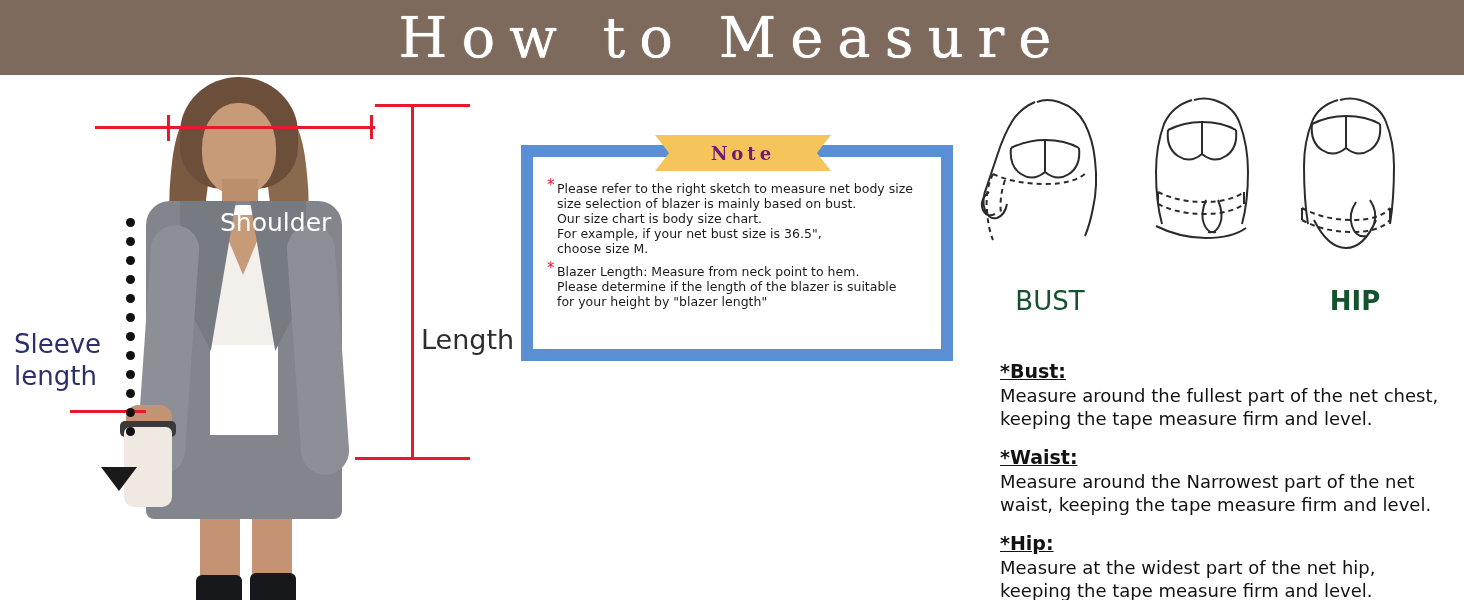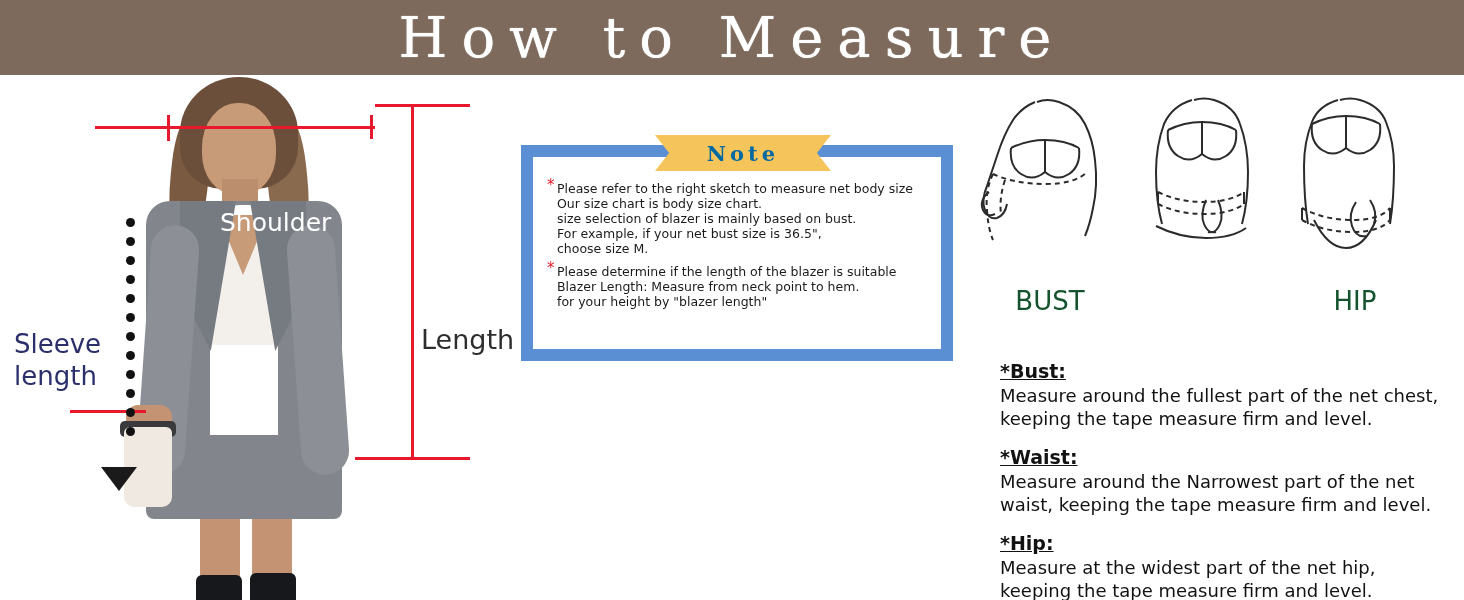--- a/index.html
+++ b/index.html
@@ -298,9 +298,9 @@
   .note-ribbon span {
     font-family: "DejaVu Serif", serif;
     font-weight: bold;
-    font-size: 21px;
+    font-size: 18px;
     letter-spacing: 4px;
-    color: #0369a1;
+    color: #701a75;
   }
   .note-block {
     position: relative;

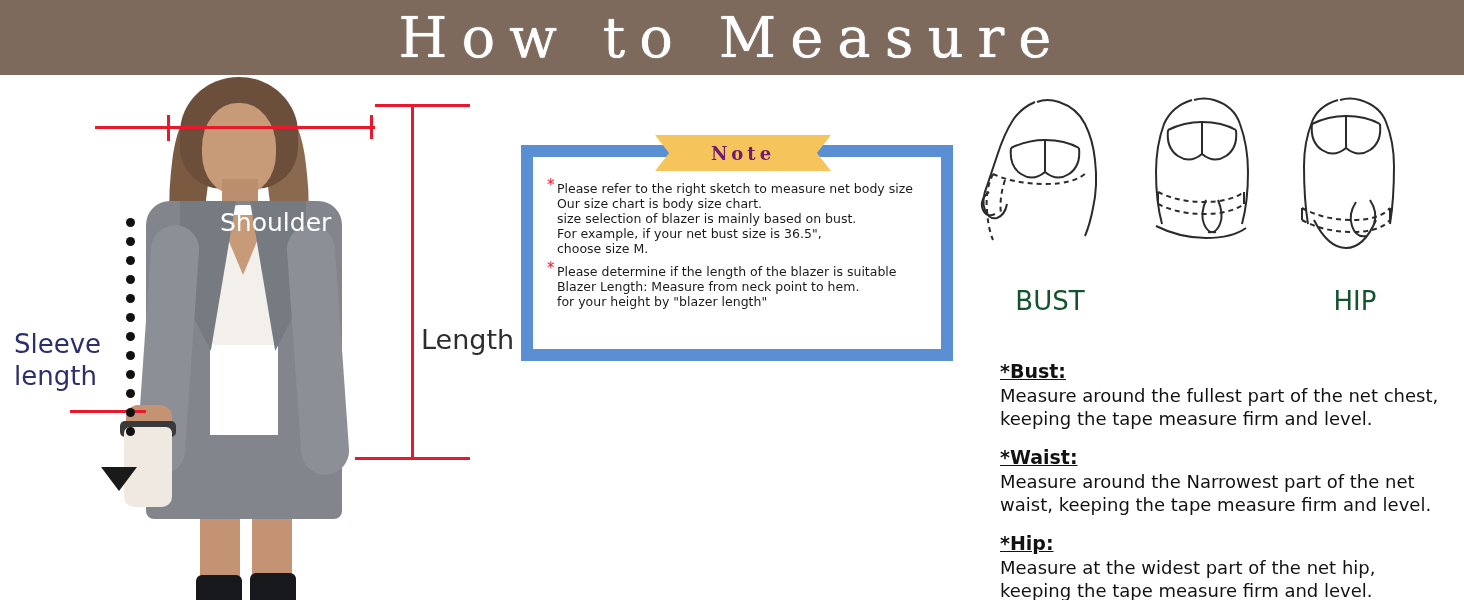--- a/index.html
+++ b/index.html
@@ -437,8 +437,8 @@
       <div class="note-block">
         <span class="note-star">*</span>
         <span class="note-line">Please refer to the right sketch to measure net body size</span>
+        <span class="note-line">size selection of blazer is mainly based on bust.</span>
         <span class="note-line">Our size chart is body size chart.</span>
-        <span class="note-line">size selection of blazer is mainly based on bust.</span>
         <span class="note-line">For example, if your net bust size is 36.5",</span>
         <span class="note-line">choose size M.</span>
       </div>

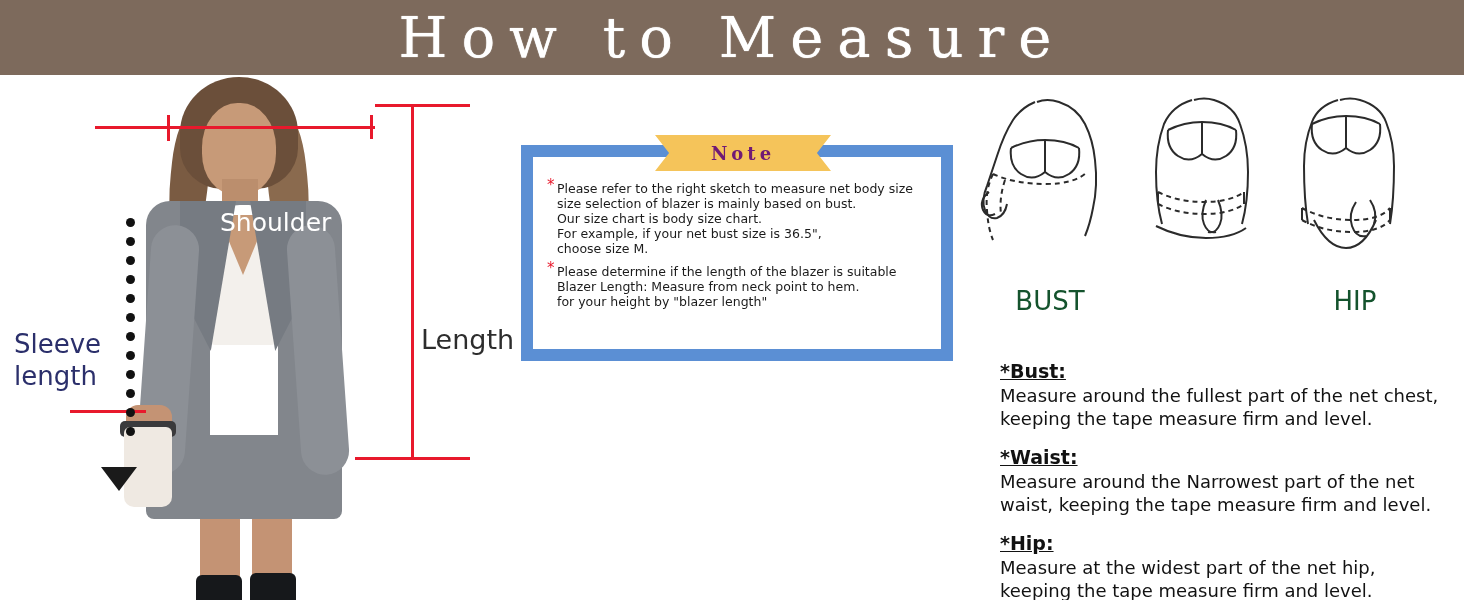--- a/index.html
+++ b/index.html
@@ -445,8 +445,8 @@
 
       <div class="note-block">
         <span class="note-star">*</span>
+        <span class="note-line">Blazer Length: Measure from neck point to hem.</span>
         <span class="note-line">Please determine if the length of the blazer is suitable</span>
-        <span class="note-line">Blazer Length: Measure from neck point to hem.</span>
         <span class="note-line">for your height by "blazer length"</span>
       </div>
 

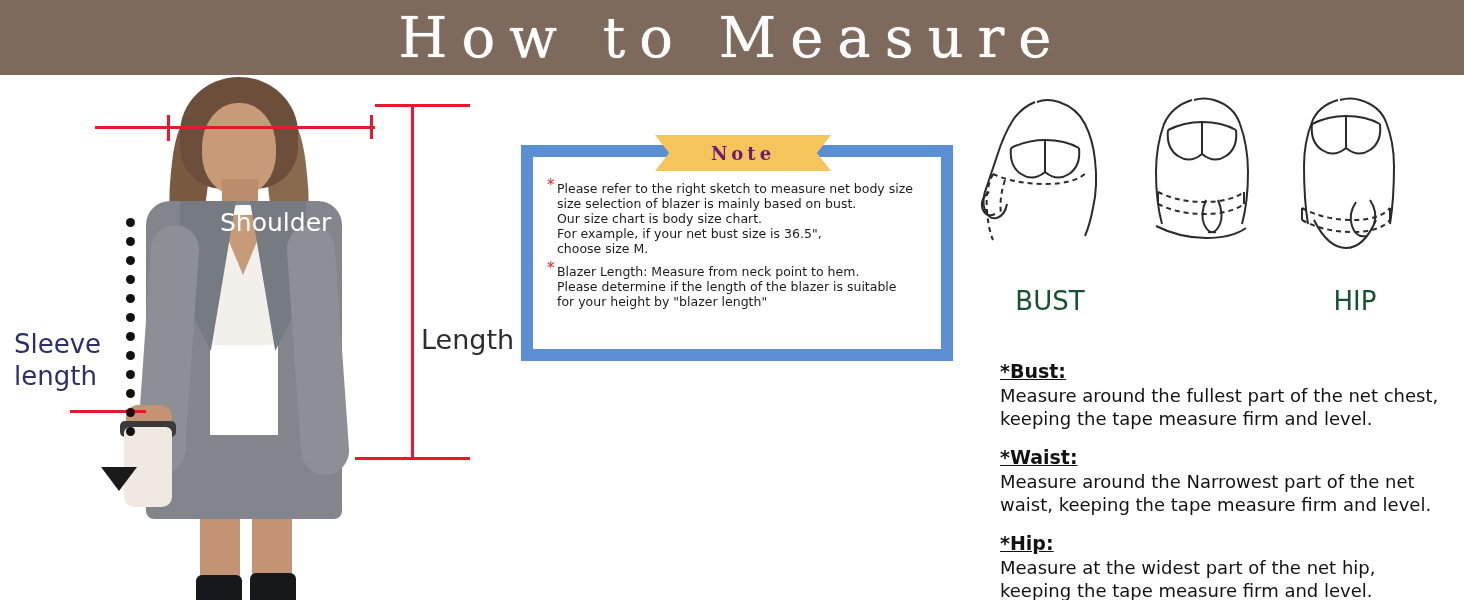--- a/index.html
+++ b/index.html
@@ -342,7 +342,7 @@
   }
   .s1 { left: 0px; }
   .s2 { left: 155px; }
-  .s3 { left: 305px; }
+  .s3 { left: 305px; font-weight: bold; }
 
   
   .measure-text {

